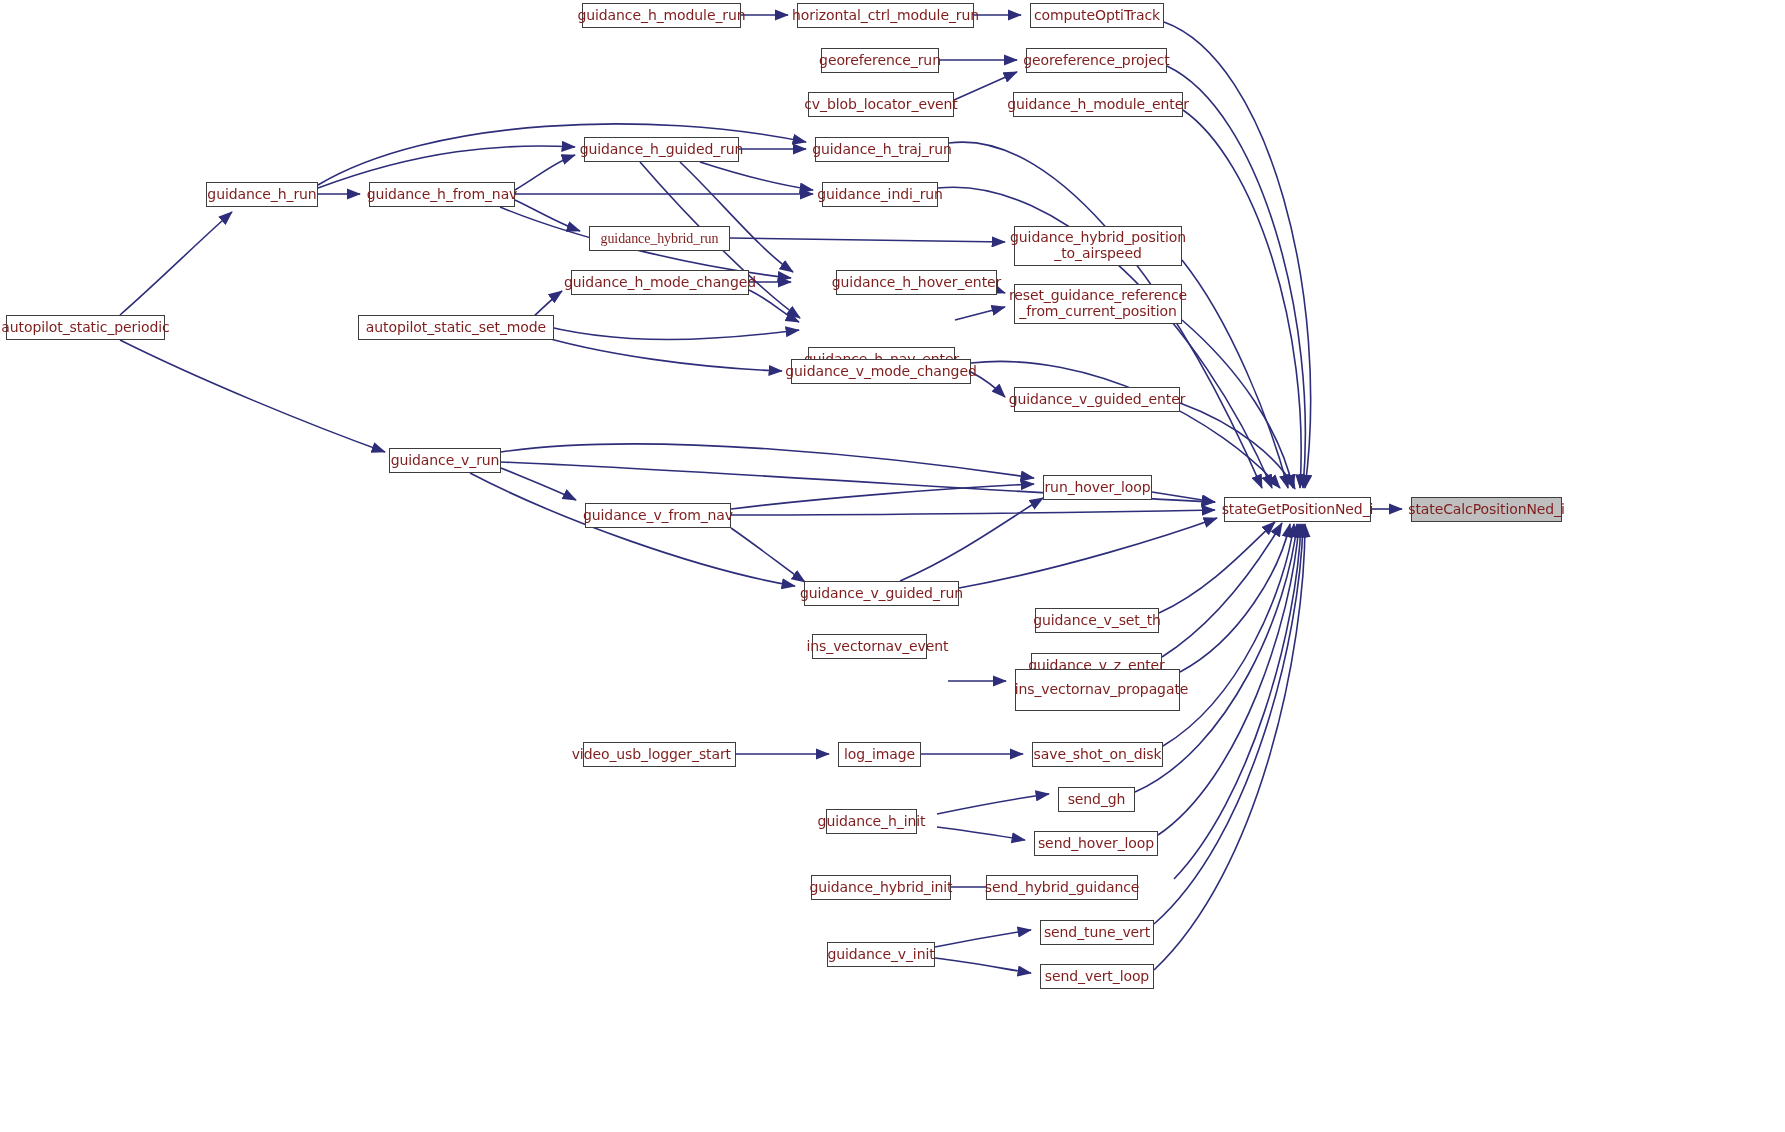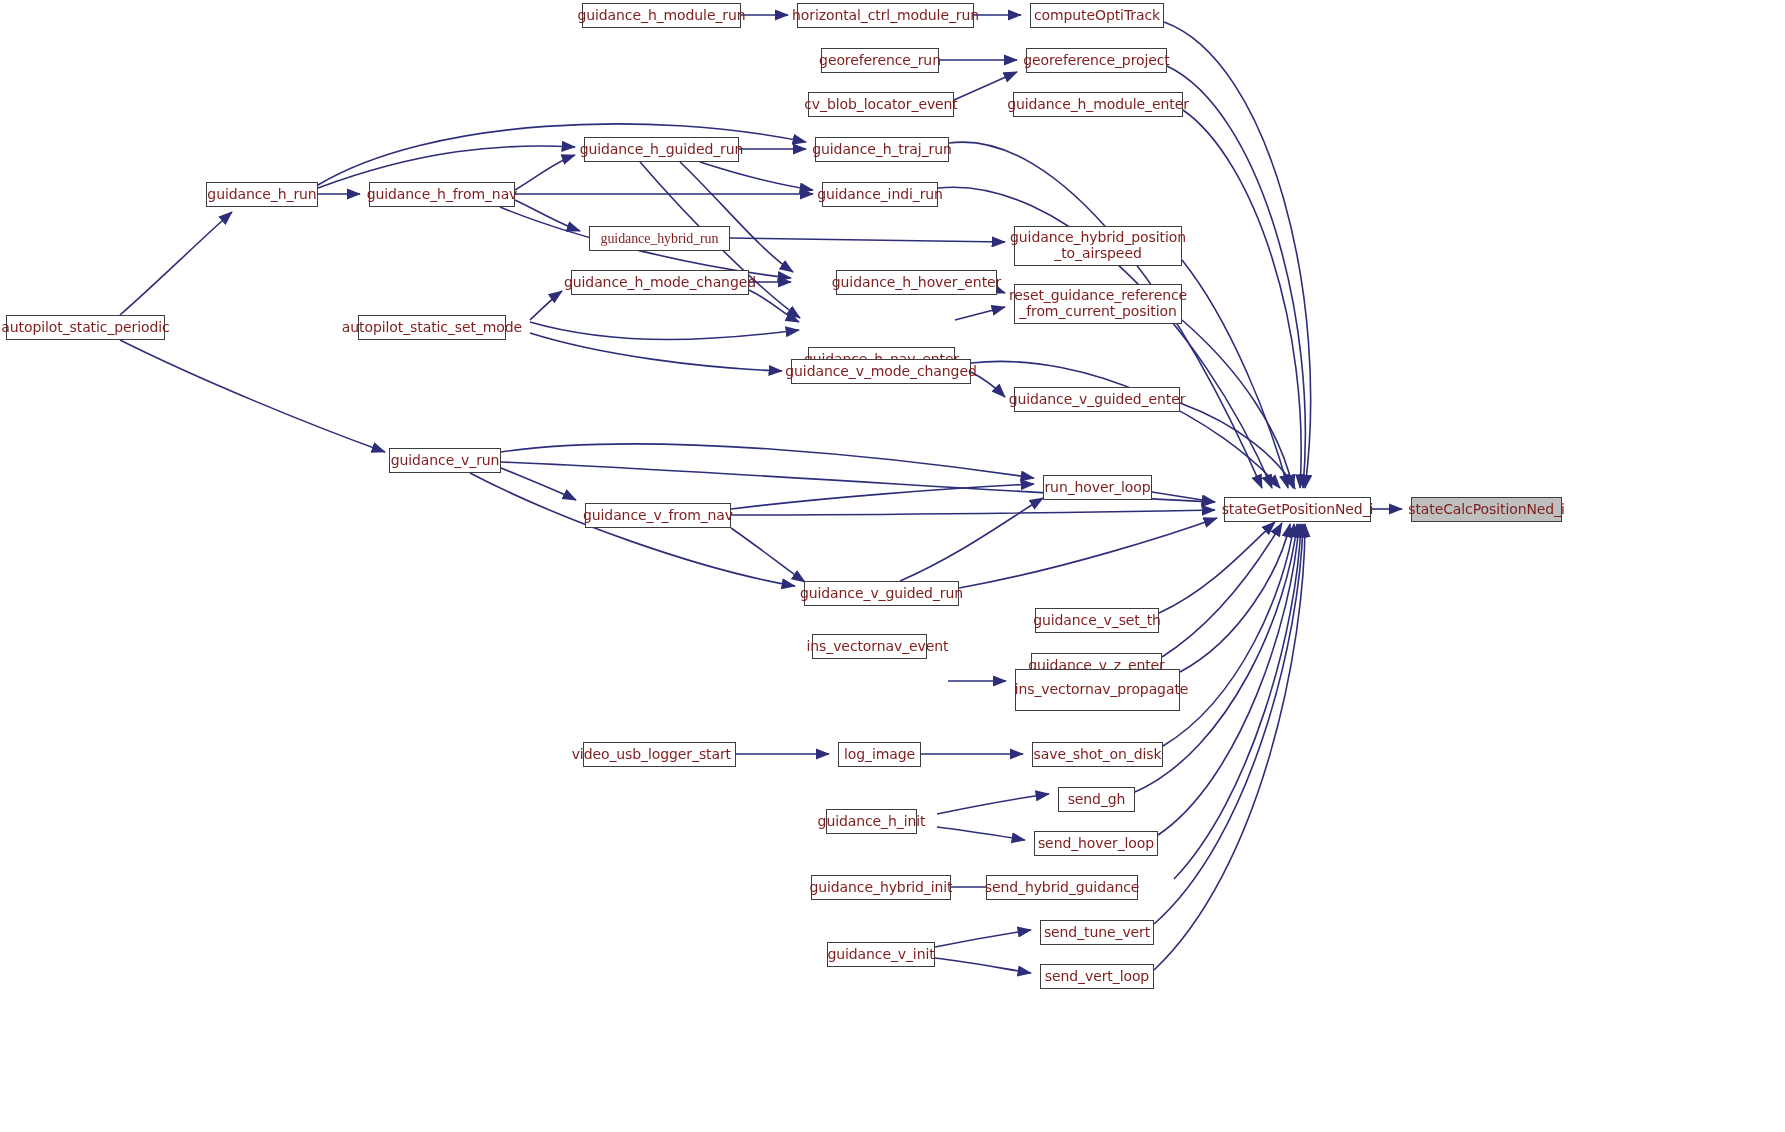--- a/index.html
+++ b/index.html
@@ -146,7 +146,7 @@
       <div class="node" style="left: 1014px; top: 284px; width: 168px; height: 40px; background: rgb(255, 255, 255); border-color: rgb(61, 61, 61);"><span class="node-label">reset_guidance_reference
 _from_current_position</span></div>
       <div class="node" style="left: 6px; top: 315px; width: 159px; height: 25px; background: rgb(255, 255, 255); border-color: rgb(61, 61, 61);"><span class="node-label">autopilot_static_periodic</span></div>
-      <div class="node" style="left: 358px; top: 315px; width: 148px; height: 25px; background: rgb(255, 255, 255); border-color: rgb(61, 61, 61);"><span class="node-label">autopilot_static_set_mode</span></div>
+      <div class="node" style="left: 358px; top: 315px; width: 196px; height: 25px; background: rgb(255, 255, 255); border-color: rgb(61, 61, 61);"><span class="node-label">autopilot_static_set_mode</span></div>
       <div class="node" style="left: 808px; top: 315px; width: 147px; height: 25px; background: rgb(255, 255, 255); border-color: rgb(61, 61, 61); margin-top: 32px;"><span class="node-label">guidance_h_nav_enter</span></div>
       <div class="node" style="left: 791px; top: 359px; width: 180px; height: 25px; background: rgb(255, 255, 255); border-color: rgb(61, 61, 61);"><span class="node-label">guidance_v_mode_changed</span></div>
       <div class="node" style="left: 1014px; top: 387px; width: 166px; height: 25px; background: rgb(255, 255, 255); border-color: rgb(61, 61, 61);"><span class="node-label">guidance_v_guided_enter</span></div>

